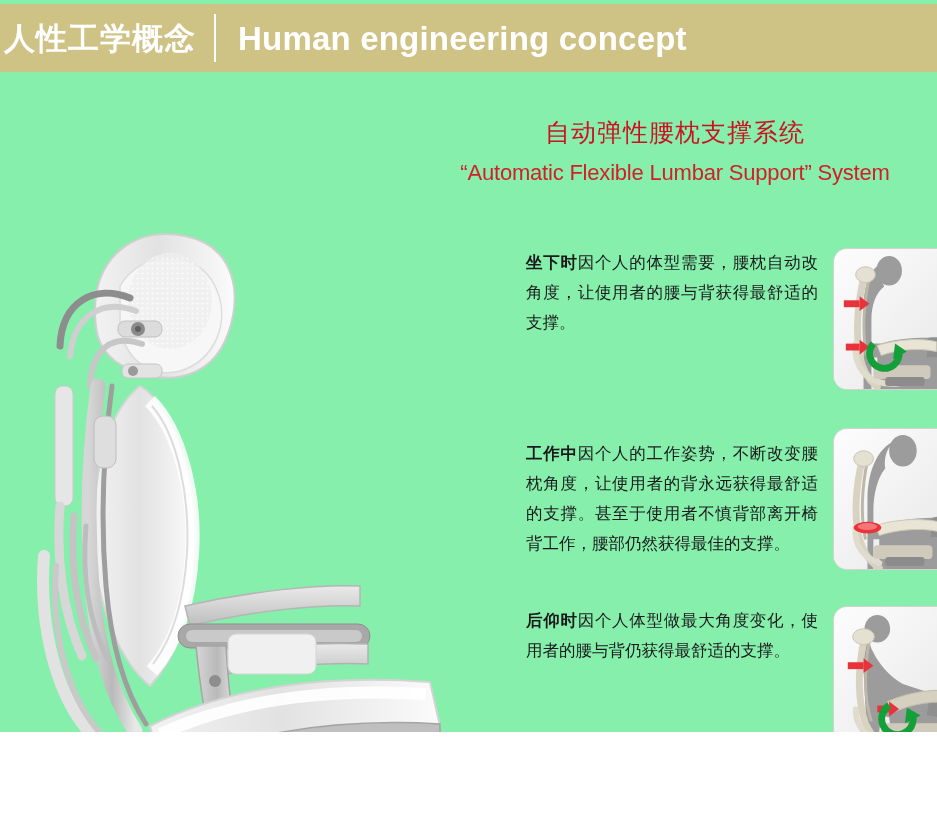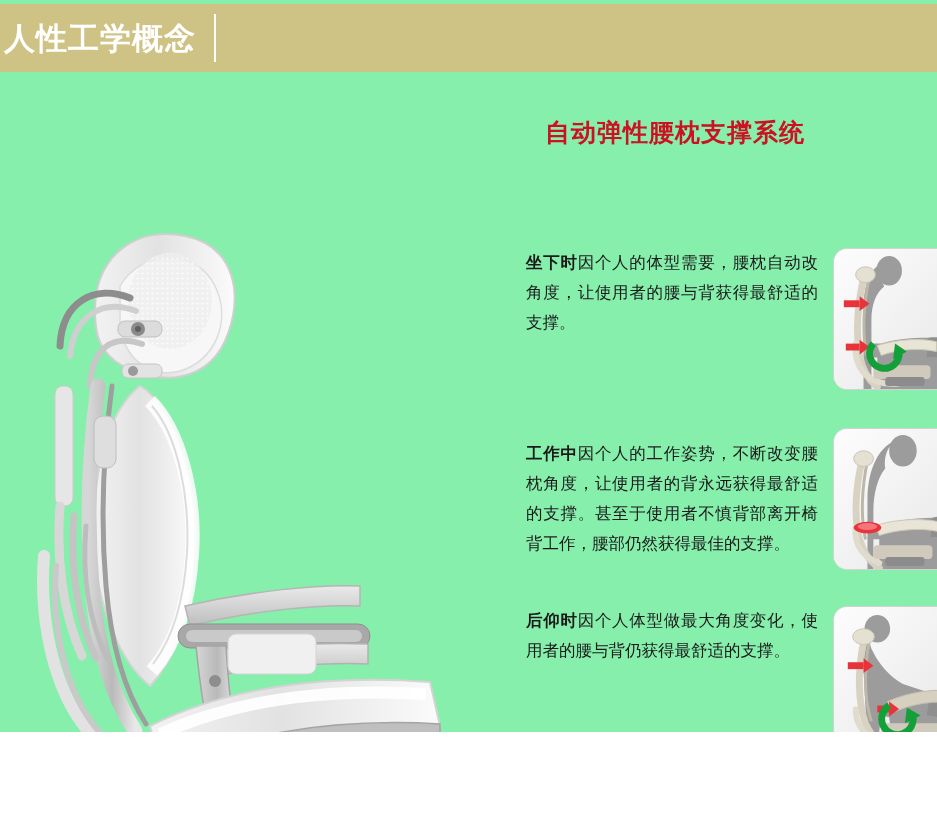--- a/index.html
+++ b/index.html
@@ -78,6 +78,7 @@
   <div class="header-band">
     <span class="header-cn">人性工学概念</span>
     <span class="header-div"></span>
+    <span class="header-en">Human engineering concept</span>
   </div>
 
   <div class="chair-photo">

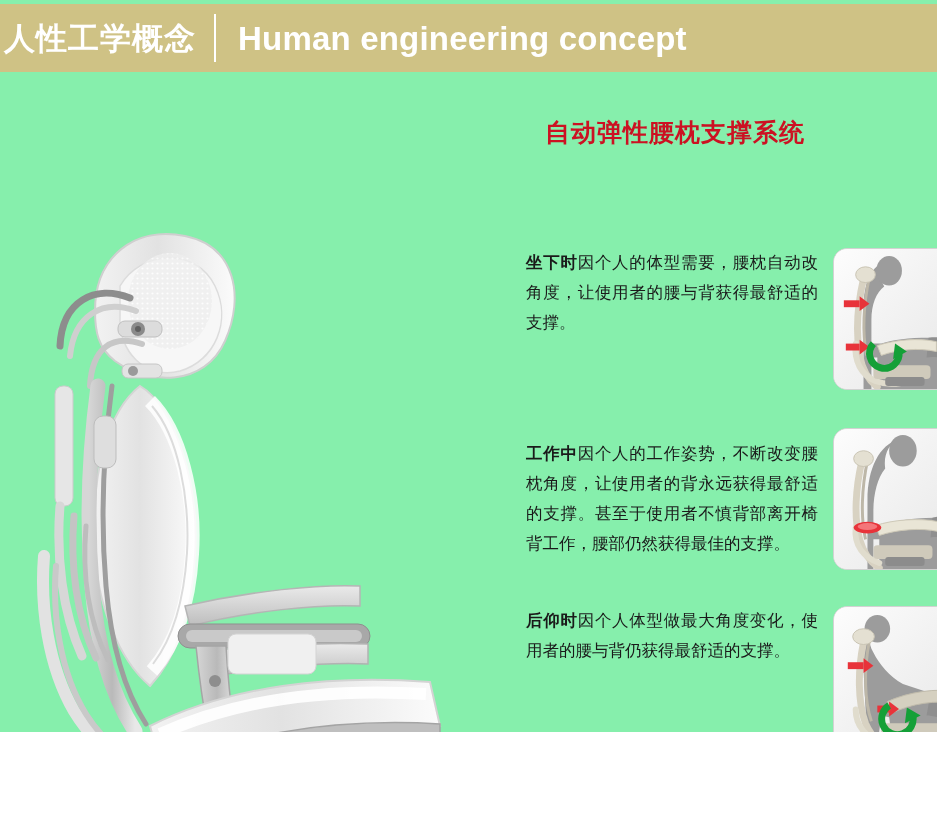--- a/index.html
+++ b/index.html
@@ -33,7 +33,7 @@
   
   .right-col{position:absolute;left:415px;top:118px;width:520px;}
   .title-cn{
-    color:#cc1122;font-weight:bold;font-size:25px;text-align:center;
+    color:#cc1122;font-weight:normal;font-size:25px;text-align:center;
     letter-spacing:1px;line-height:1.2;
     font-family:"DejaVu Sans","Liberation Sans",sans-serif;
   }

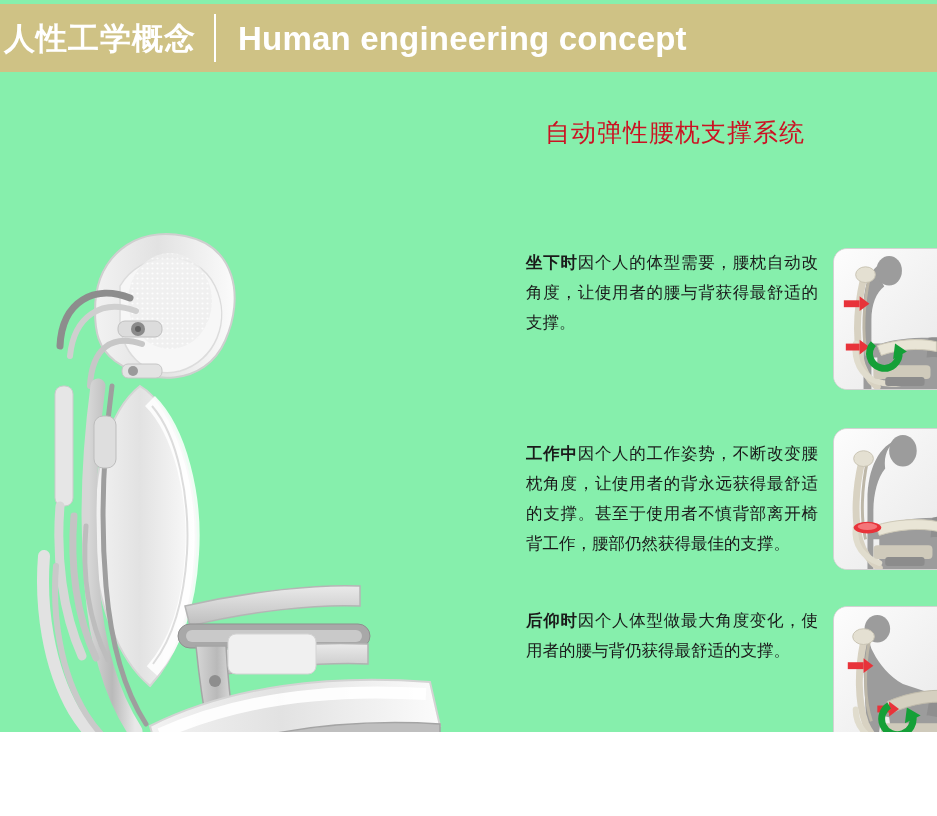--- a/index.html
+++ b/index.html
@@ -169,6 +169,7 @@
 
   <div class="right-col">
     <div class="title-cn">自动弹性腰枕支撑系统</div>
+    <div class="title-en">“Automatic Flexible Lumbar Support” System</div>
   </div>
 
   <div class="features">

